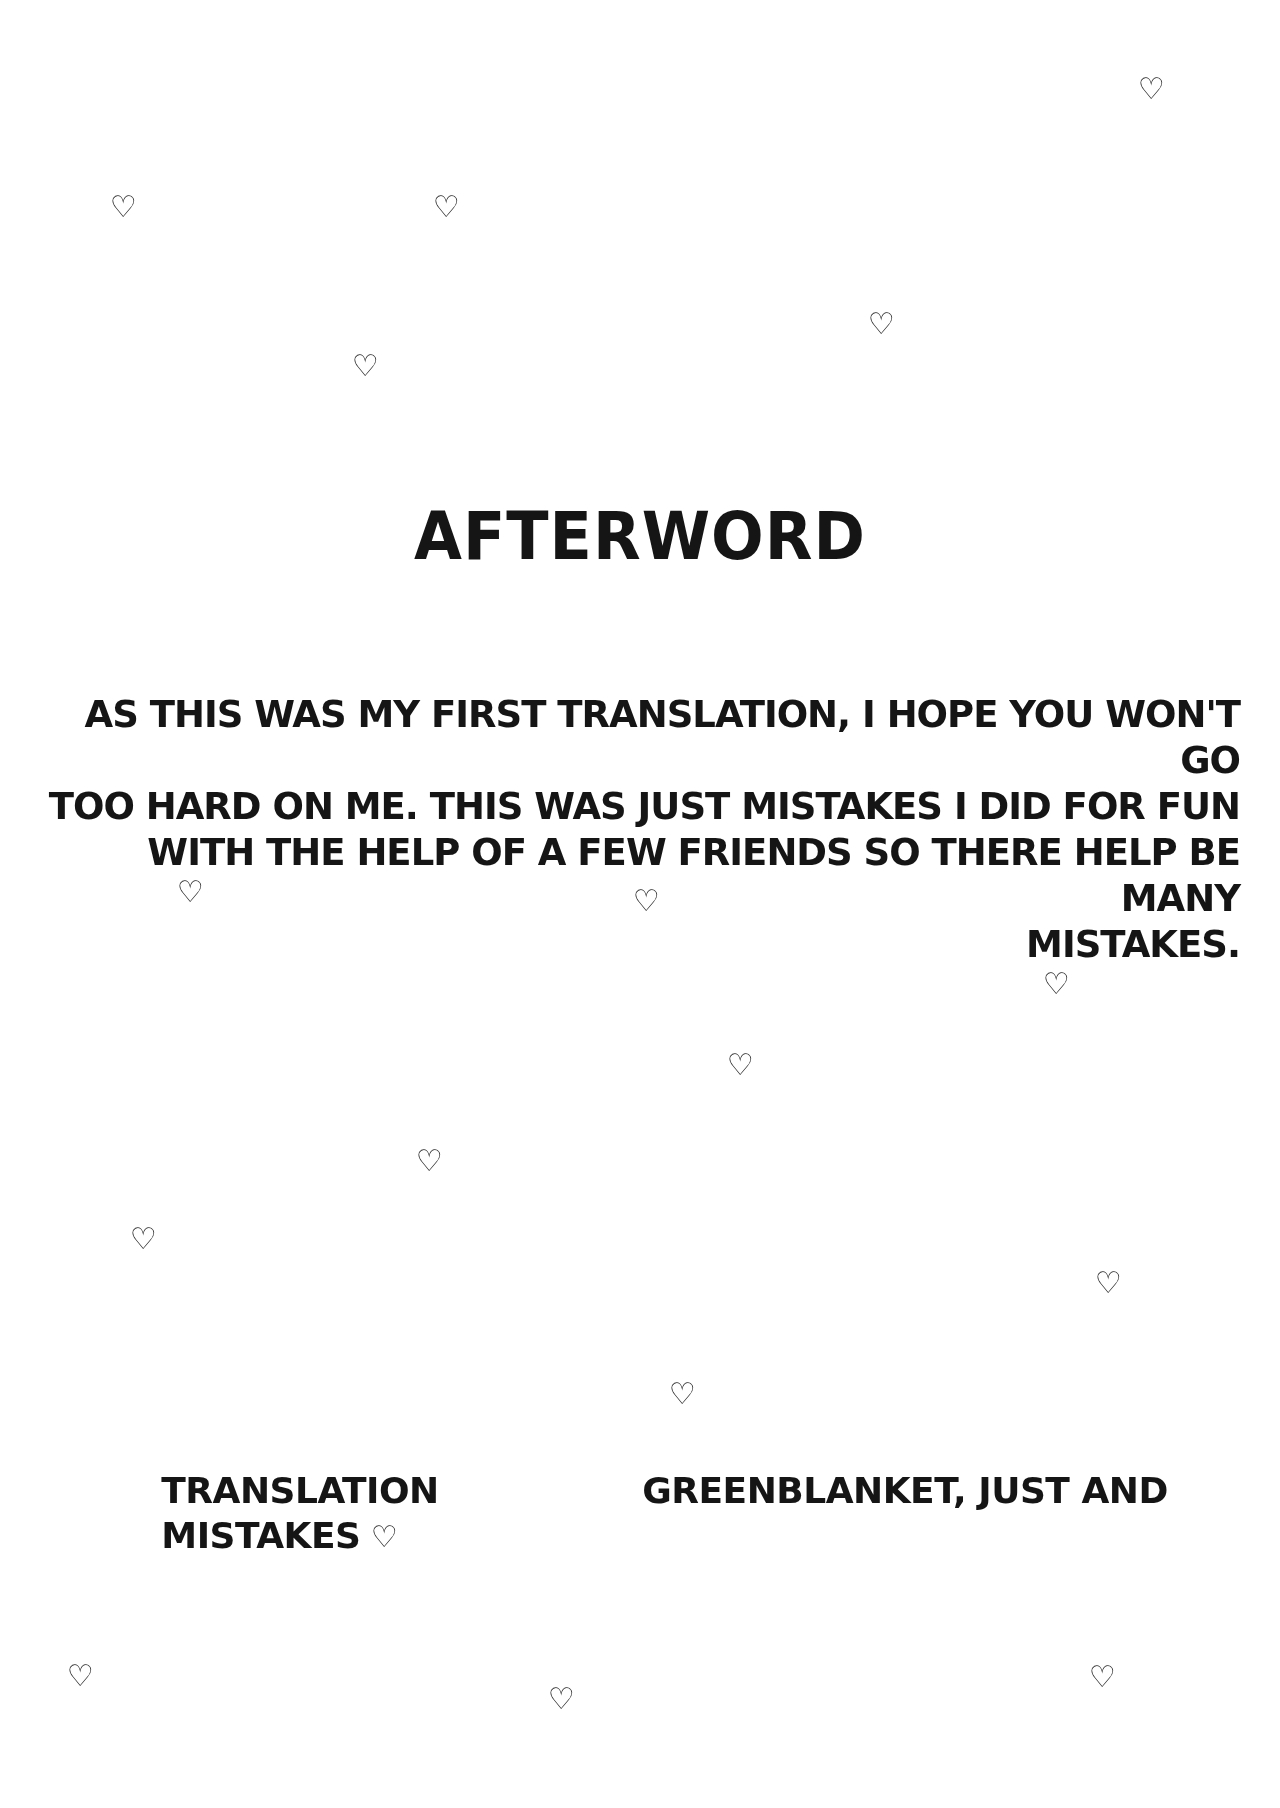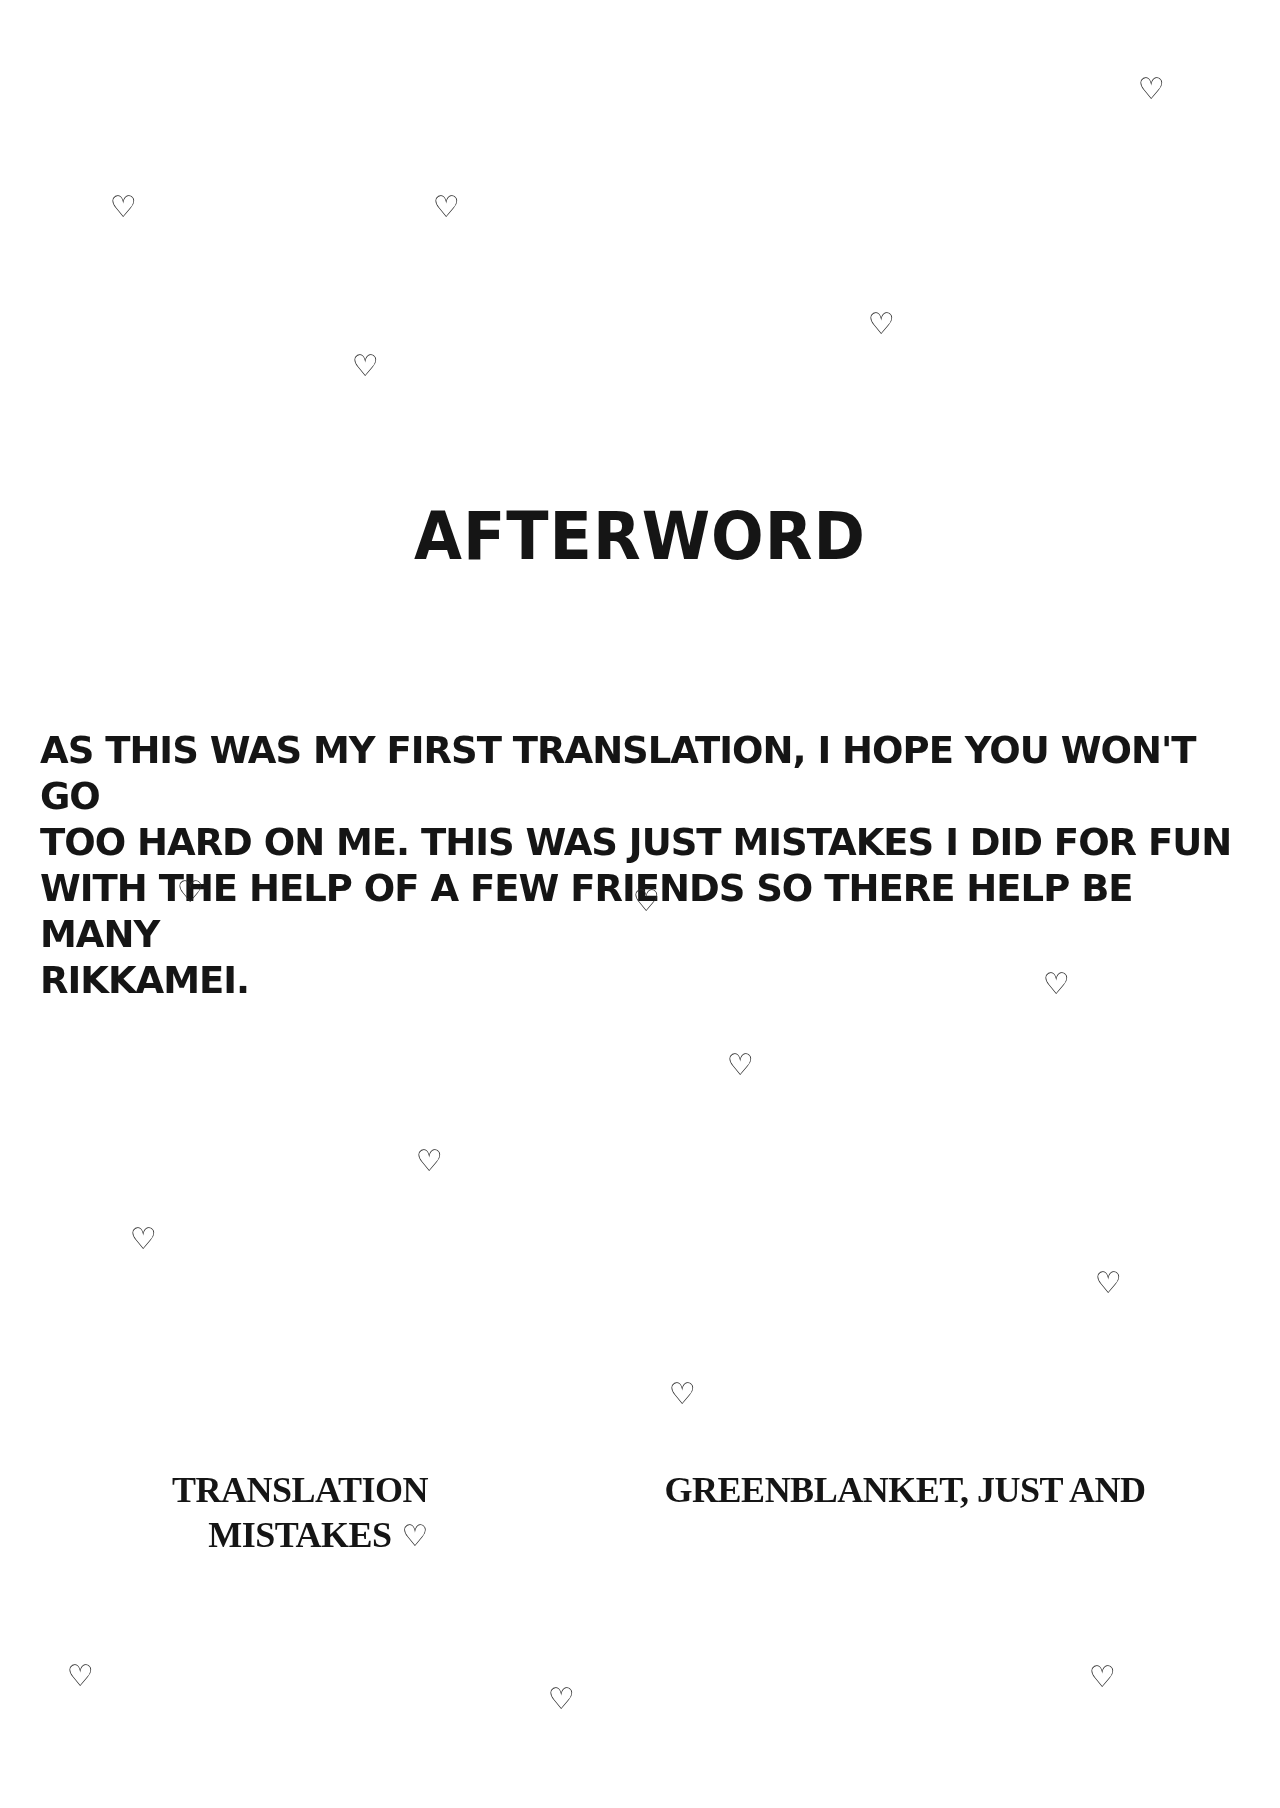--- a/index.html
+++ b/index.html
@@ -32,10 +32,10 @@
   }
   .body-text {
     position: absolute;
-    top: 728px;
+    top: 692px;
     left: 40px;
     width: 1200px;
-    text-align: left;
+    text-align: right;
     font-size: 37px;
     font-weight: bold;
     letter-spacing: -1px;

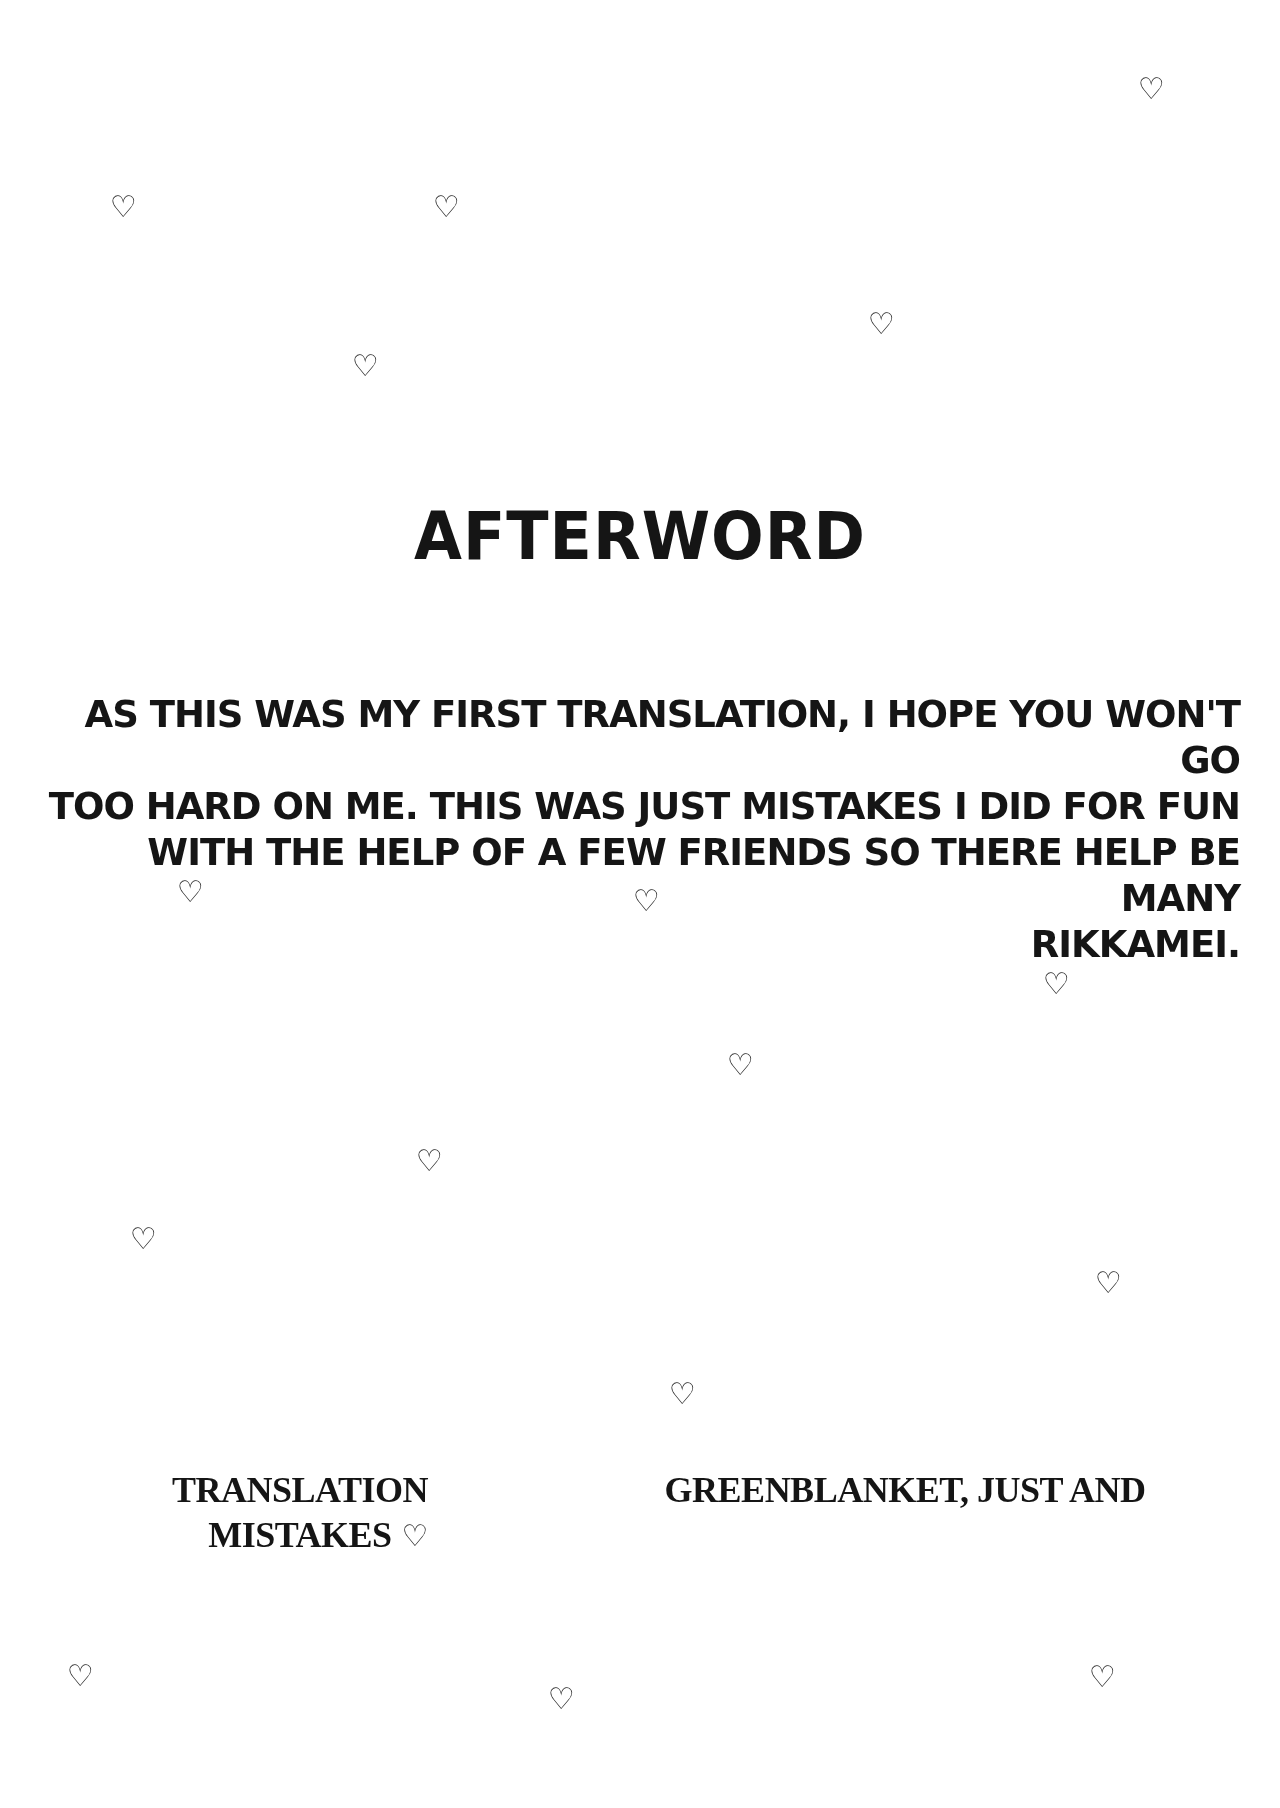--- a/index.html
+++ b/index.html
@@ -88,7 +88,7 @@
     <div>AS THIS WAS MY FIRST TRANSLATION, I HOPE YOU WON'T GO</div>
     <div>TOO HARD ON ME. THIS WAS JUST MISTAKES I DID FOR FUN</div>
     <div>WITH THE HELP OF A FEW FRIENDS SO THERE HELP BE MANY</div>
-    <div>RIKKAMEI.</div>
+    <div>MISTAKES.</div>
   </div>
 
   <div class="credit credit-left">

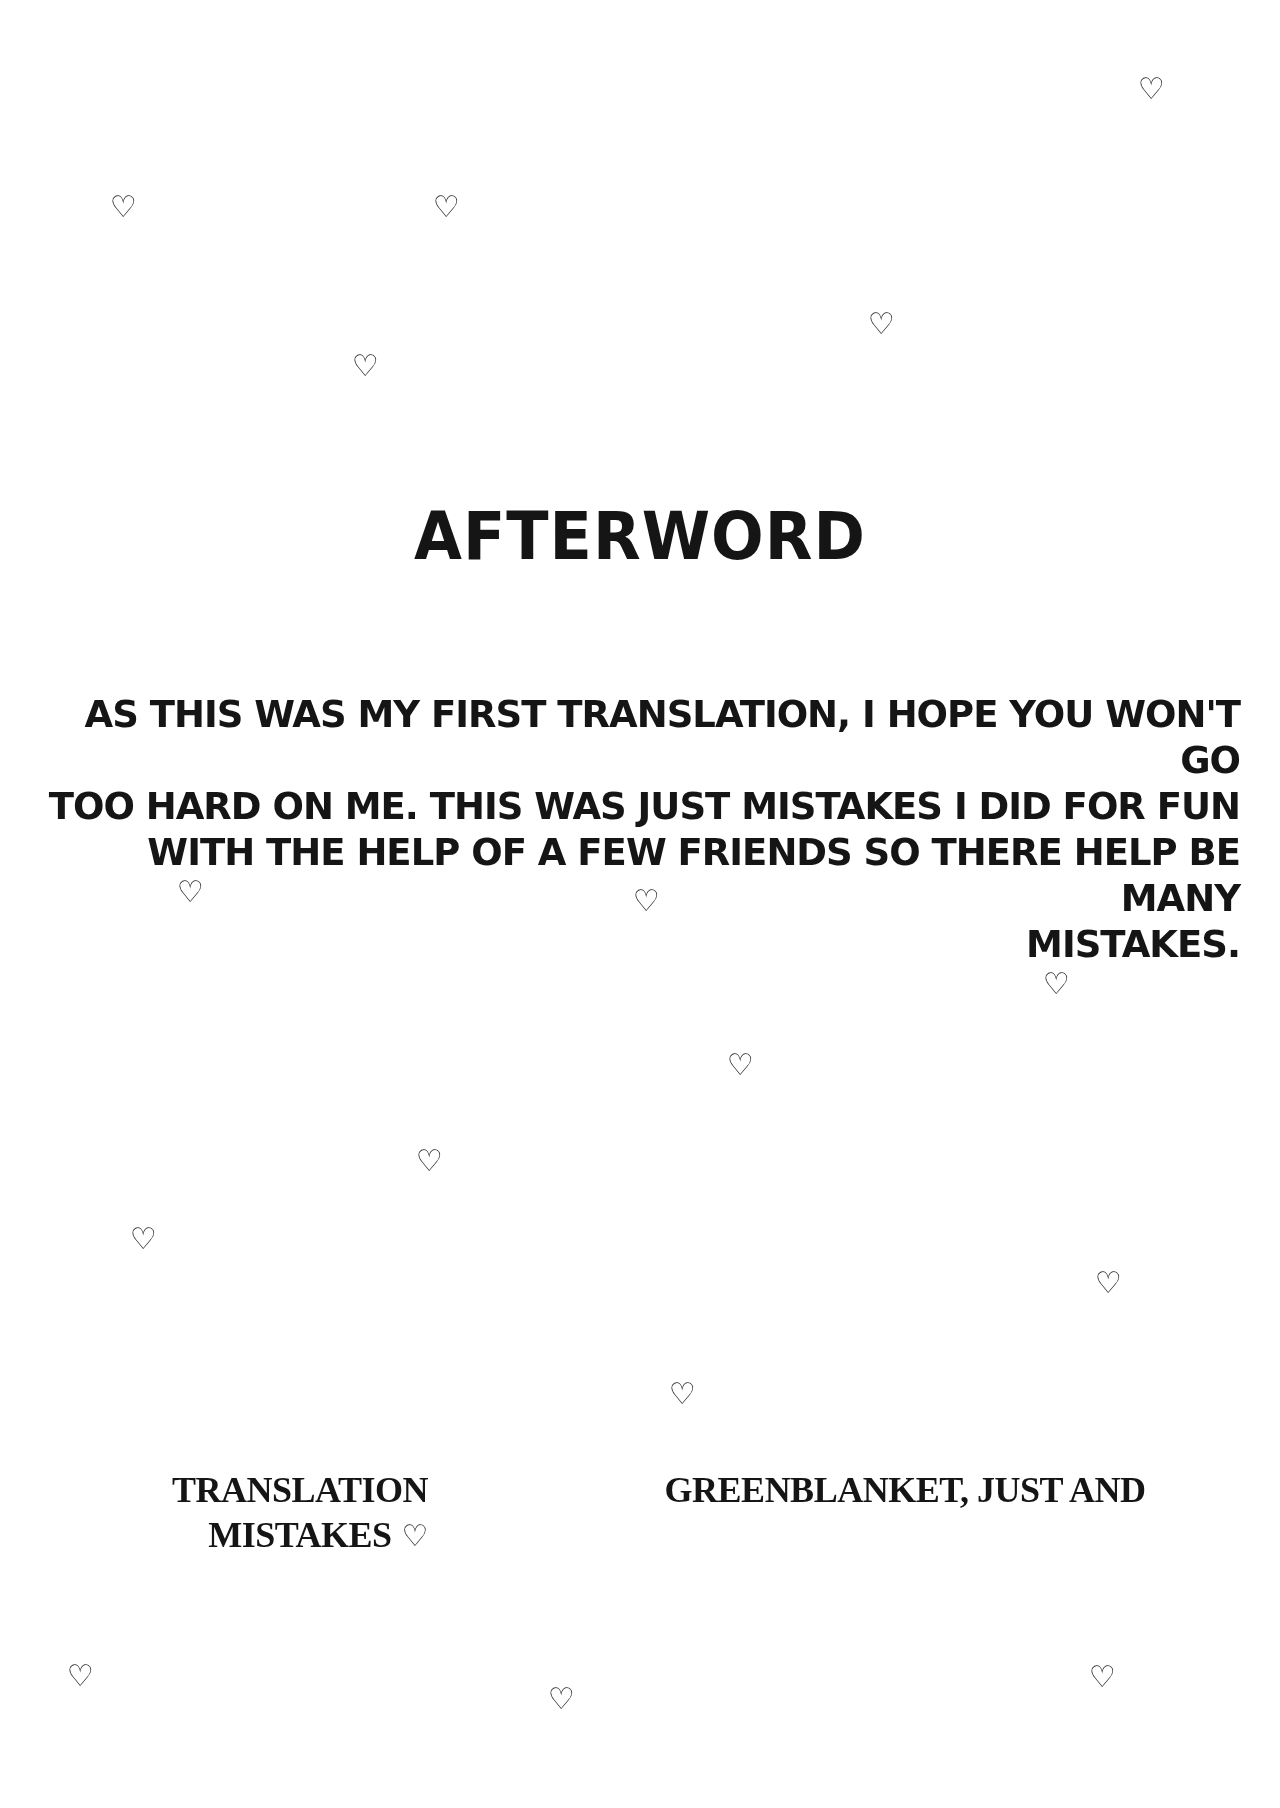--- a/index.html
+++ b/index.html
@@ -44,13 +44,12 @@
   .credit {
     position: absolute;
     top: 1468px;
-    text-align: right;
+    text-align: left;
     font-size: 36px;
     font-weight: bold;
     letter-spacing: -0.5px;
     line-height: 45px;
     white-space: nowrap;
-    font-family: Liberation Serif, serif;
   }
   .credit-left {
     left: 300px;

